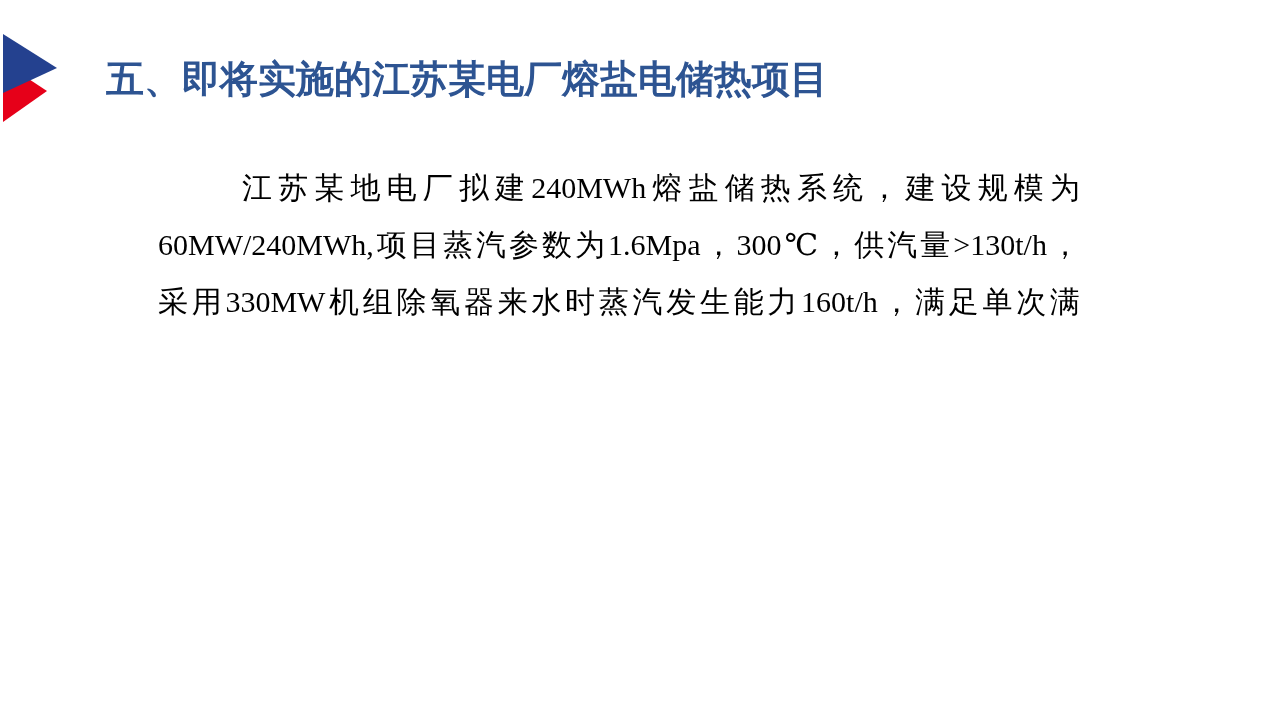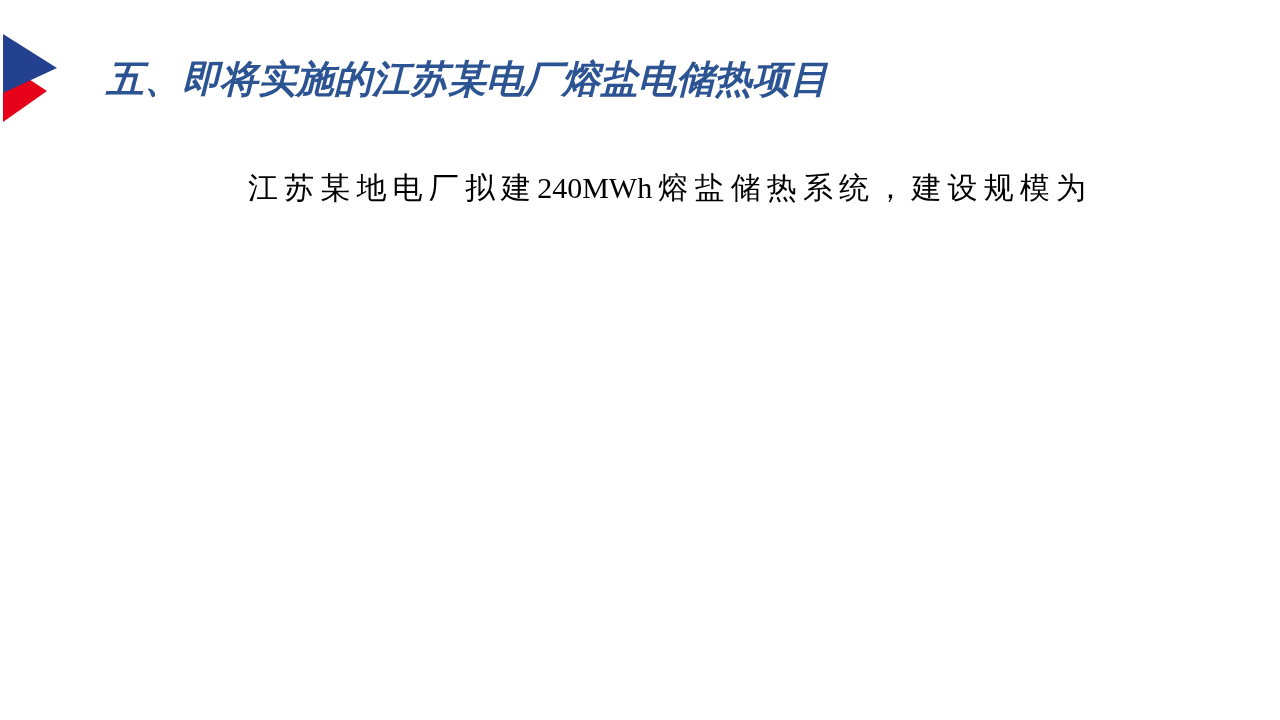--- a/index.html
+++ b/index.html
@@ -31,7 +31,6 @@
     line-height: 1.2;
     white-space: nowrap;
     letter-spacing: 0px;
-    font-style: italic;
   }
   .body-paragraph {
     position: absolute;

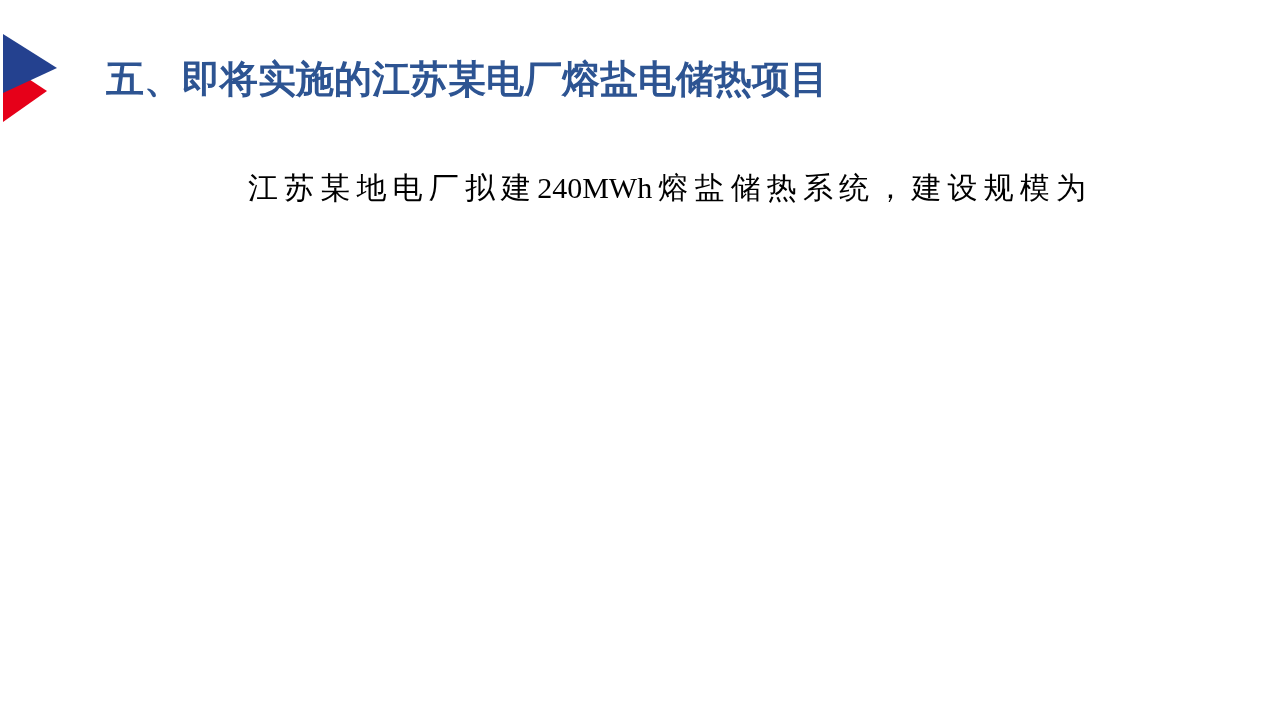--- a/index.html
+++ b/index.html
@@ -39,7 +39,6 @@
     width: 922px;
     font-size: 30px;
     line-height: 57px;
-    margin-left: 6px;
   }
   .body-line {
     text-align: justify;

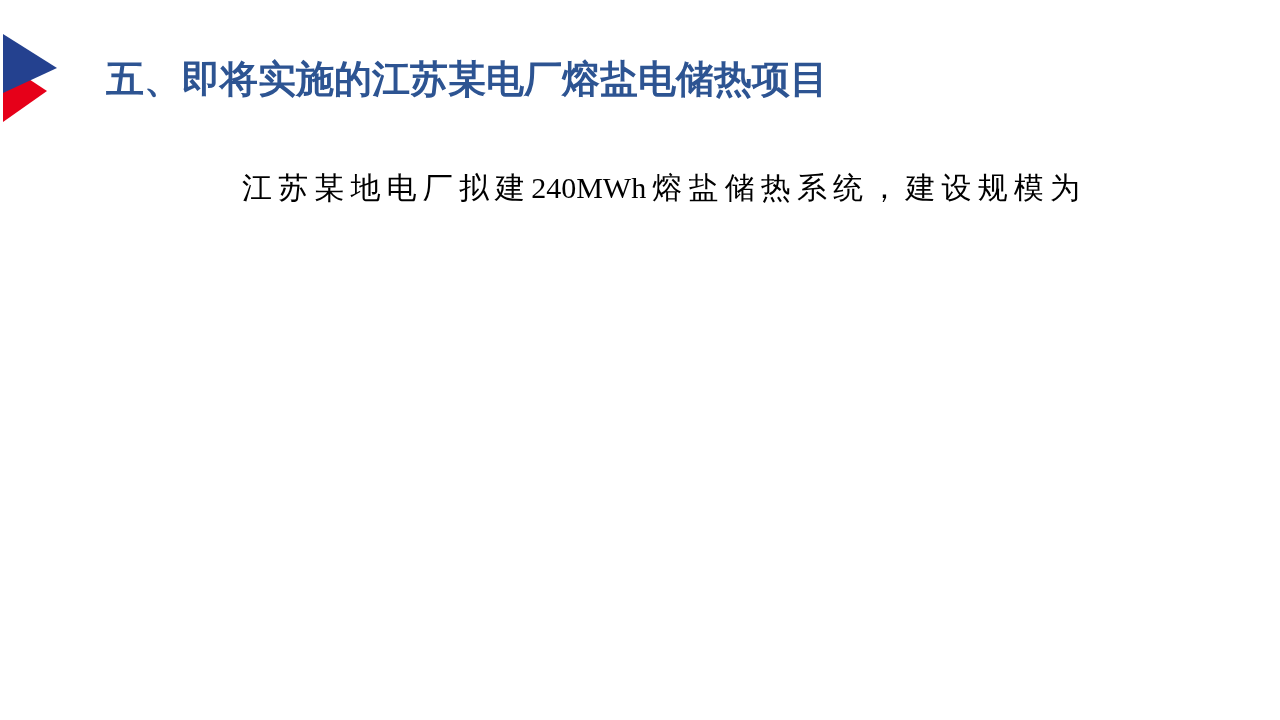--- a/index.html
+++ b/index.html
@@ -66,6 +66,7 @@
 
   <div class="body-paragraph" style="color: rgb(0, 0, 0);">
     <div class="body-line first">江苏某地电厂拟建240MWh熔盐储热系统，建设规模为</div>
+    <div class="body-line">60MW/240MWh,项目蒸汽参数为1.6Mpa，300℃，供汽量&gt;130t/h，</div>
   </div>
 
 </div>

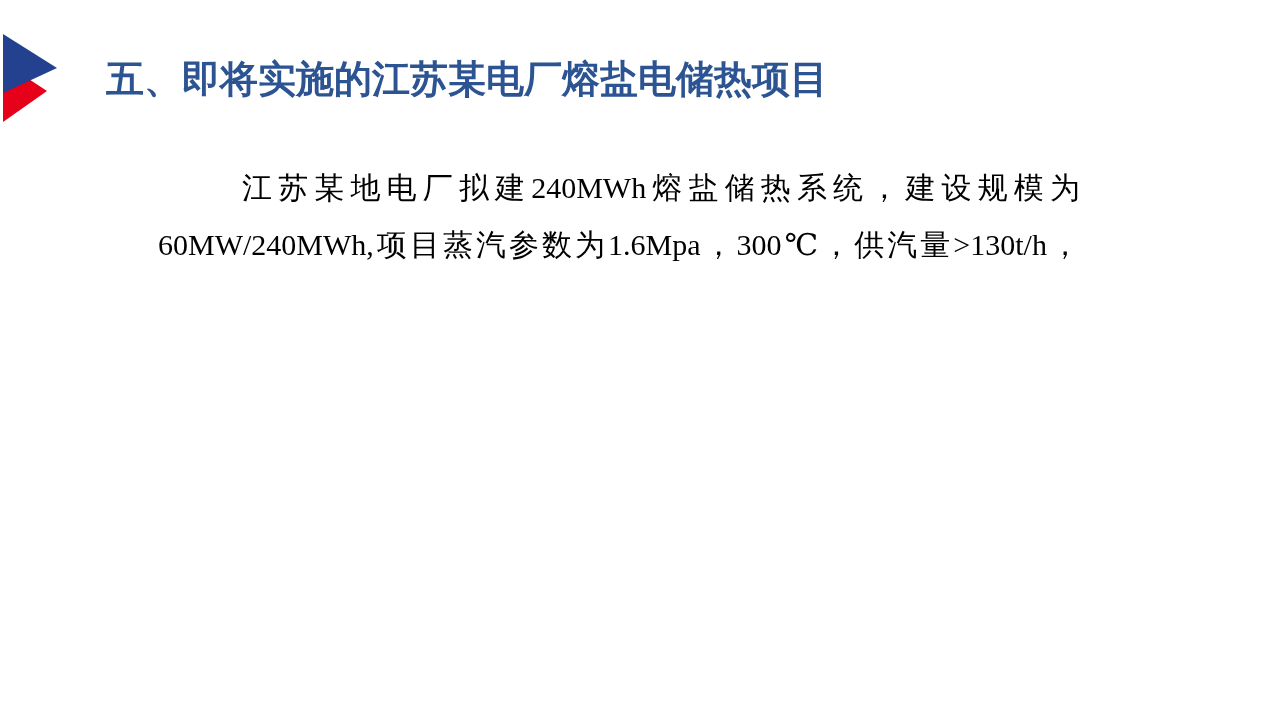--- a/index.html
+++ b/index.html
@@ -67,6 +67,7 @@
   <div class="body-paragraph" style="color: rgb(0, 0, 0);">
     <div class="body-line first">江苏某地电厂拟建240MWh熔盐储热系统，建设规模为</div>
     <div class="body-line">60MW/240MWh,项目蒸汽参数为1.6Mpa，300℃，供汽量&gt;130t/h，</div>
+    <div class="body-line">采用330MW机组除氧器来水时蒸汽发生能力160t/h，满足单次满</div>
   </div>
 
 </div>

